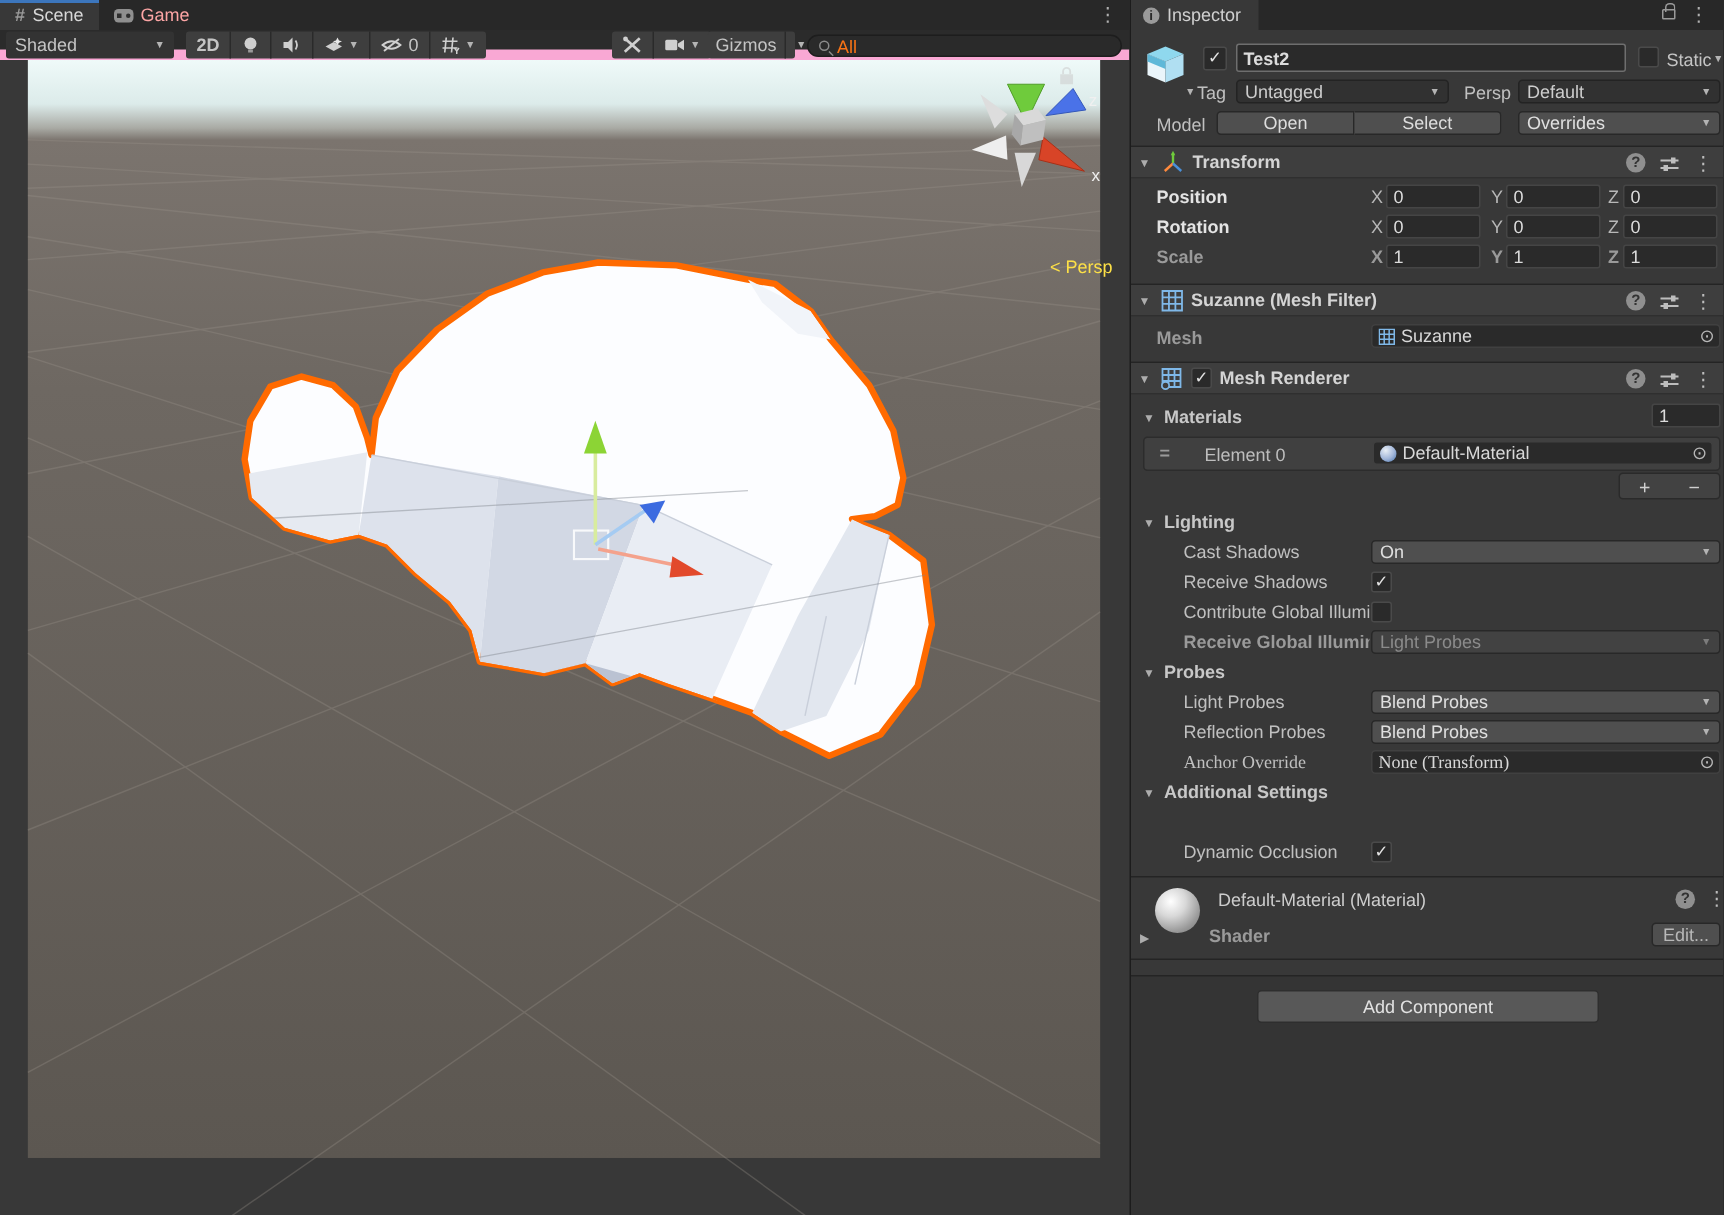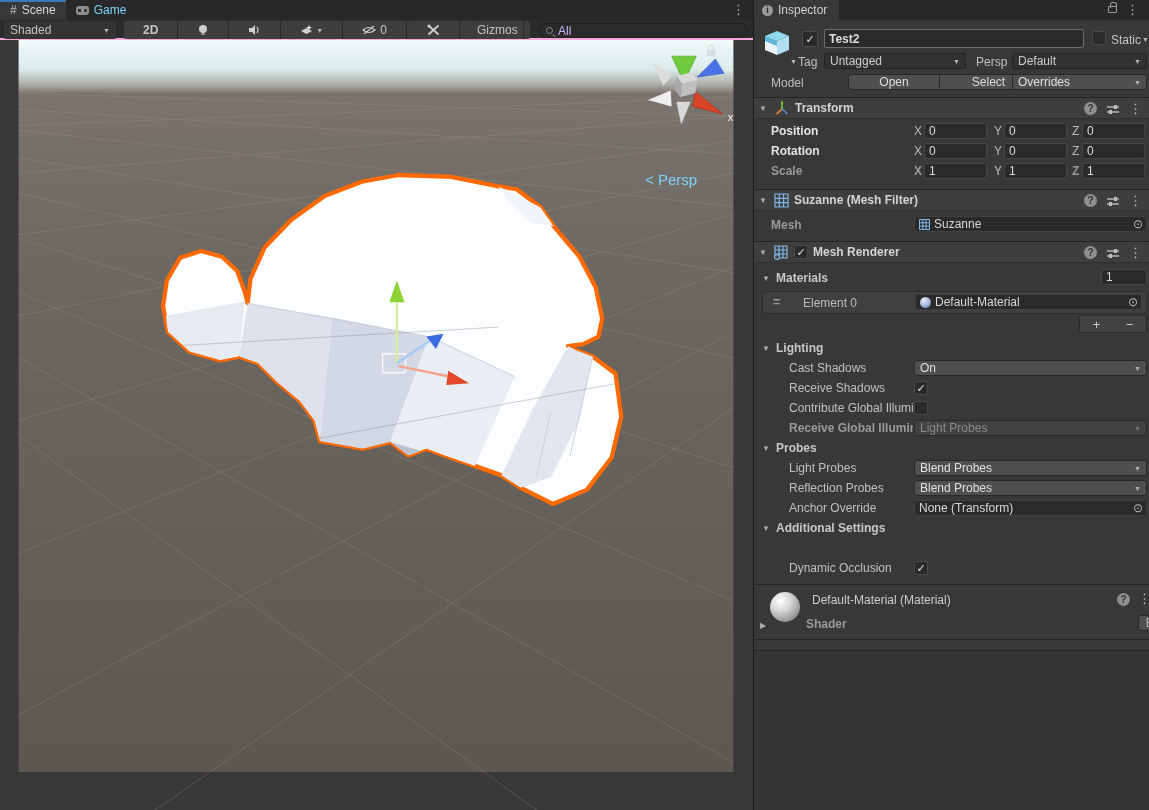--- a/index.html
+++ b/index.html
@@ -12,7 +12,7 @@
   
   .scene-panel { position:absolute; left:0; top:0; width:753px; height:810px; background:#383838; }
   .tabbar { position:absolute; left:0; top:0; right:0; height:20px; background:#282828; display:flex; align-items:stretch; }
-  .tab { display:flex; align-items:center; gap:5px; padding:0 10px; color:#7dd3fc; position:relative; }
+  .tab { display:flex; align-items:center; gap:5px; padding:0 10px; color:#fca5a5; position:relative; }
   .tab.active { background:#383838; color:#d8d8d8; }
   .tab.active .tab-accent { position:absolute; left:0; top:0; right:0; height:2px; background:#3c76bd; }
   .tab-icon { color:#9a9a9a; font-weight:bold; }

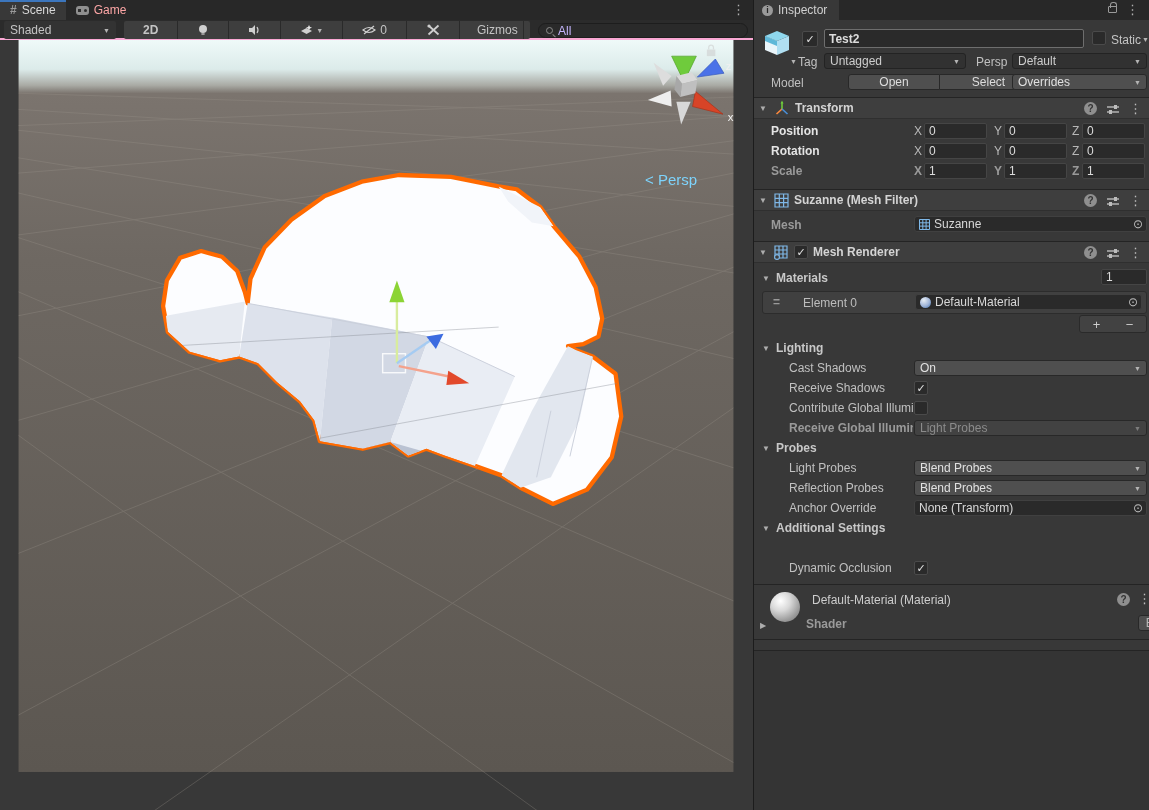--- a/index.html
+++ b/index.html
@@ -20,7 +20,7 @@
   .gamepad:before { content:""; position:absolute; left:2px; top:3px; width:3px; height:3px; background:#2e2e2e; }
   .gamepad:after { content:""; position:absolute; right:2px; top:3px; width:3px; height:3px; background:#2e2e2e; border-radius:50%; }
   .tabbar-kebab { position:absolute; right:8px; top:2px; color:#b0b0b0; font-size:13px; }
-  .scene-toolbar { position:absolute; left:0; top:20px; width:753px; height:20px; background:#2b2b2b; border-bottom:2px solid #f9a8d4; }
+  .scene-toolbar { position:absolute; left:0; top:20px; width:753px; height:20px; background:#2b2b2b; border-bottom:7px solid #f9a8d4; }
   .tb { position:absolute; top:1px; height:18px; display:flex; align-items:center; color:#c4c4c4; }
   .tb-drop { background:#333333; border-radius:2px; padding:0 6px; justify-content:space-between; }
   .tb-group { background:#3e3e3e; border-radius:2px; }

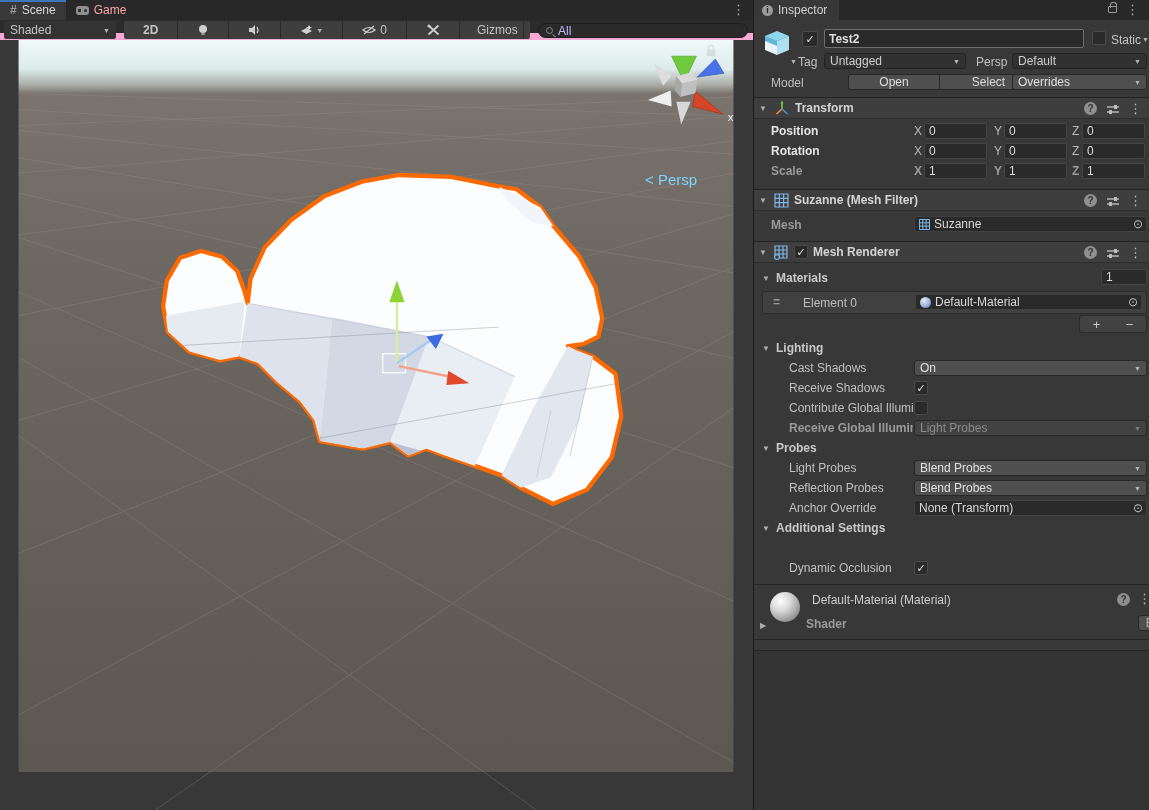--- a/index.html
+++ b/index.html
@@ -24,7 +24,7 @@
   .tb { position:absolute; top:1px; height:18px; display:flex; align-items:center; color:#c4c4c4; }
   .tb-drop { background:#333333; border-radius:2px; padding:0 6px; justify-content:space-between; }
   .tb-group { background:#3e3e3e; border-radius:2px; }
-  .tb-seg { display:flex; align-items:center; justify-content:center; height:18px; padding:0 19px; border-right:1px solid #2a2a2a; gap:3px; }
+  .tb-seg { display:flex; align-items:center; justify-content:center; height:18px; padding:0 7px; border-right:1px solid #2a2a2a; gap:3px; }
   .tb-seg:last-child { border-right:none; }
   .caret { font-size:7px; color:#b4b4b4; }
   .searchbox { position:absolute; left:538px; top:3px; width:210px; height:15px; background:#2a2a2a; border:1px solid #1d1d1d; border-radius:8px; display:flex; align-items:center; padding:0 7px; gap:5px; }

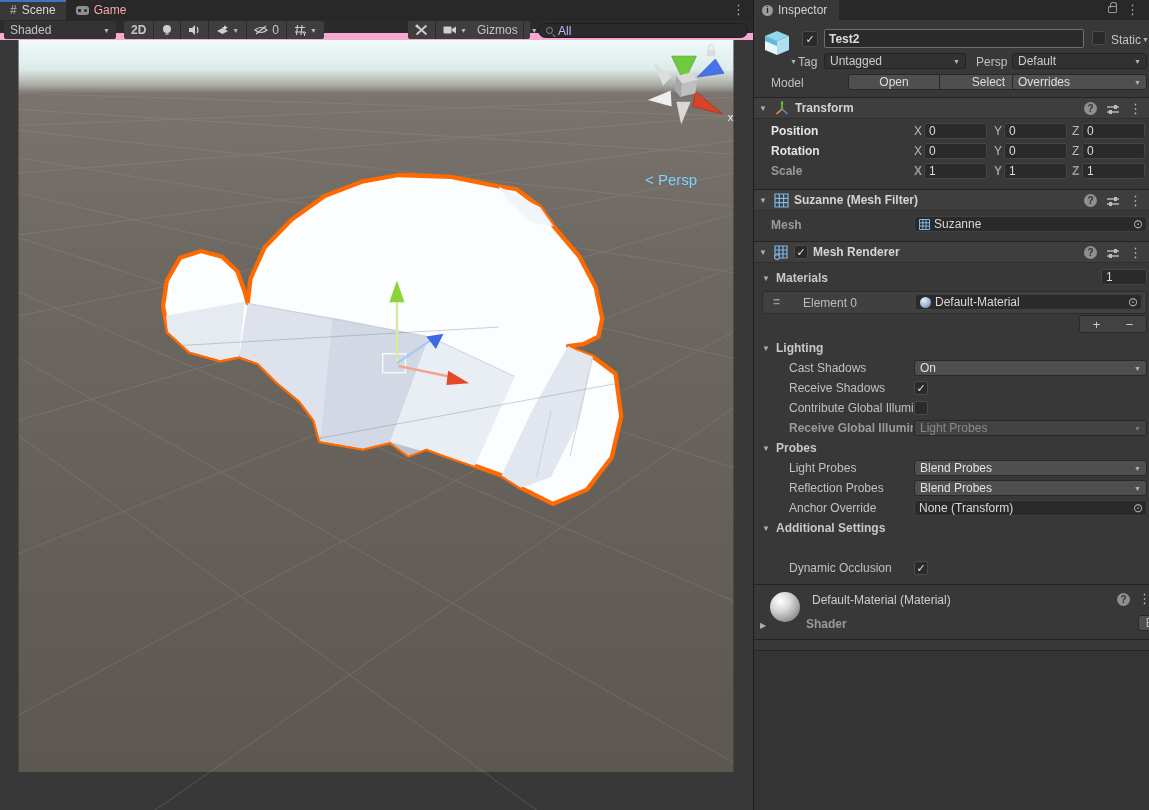--- a/index.html
+++ b/index.html
@@ -30,7 +30,7 @@
   .searchbox { position:absolute; left:538px; top:3px; width:210px; height:15px; background:#2a2a2a; border:1px solid #1d1d1d; border-radius:8px; display:flex; align-items:center; padding:0 7px; gap:5px; }
   .mag { width:7px; height:7px; border:1.4px solid #8b8b8b; border-radius:50%; position:relative; flex:none; }
   .mag:after { content:""; position:absolute; left:6px; top:6px; width:4px; height:1.4px; background:#8b8b8b; transform:rotate(45deg); transform-origin:0 0; }
-  .search-ph { color:#c4b5fd; }
+  .search-ph { color:#f97316; }
   .viewport { position:absolute; left:0; top:40px; width:752px; height:770px; }
   .persp-label { position:absolute; left:645px; top:131px; color:#7dd3fc; font-size:15px; }
   

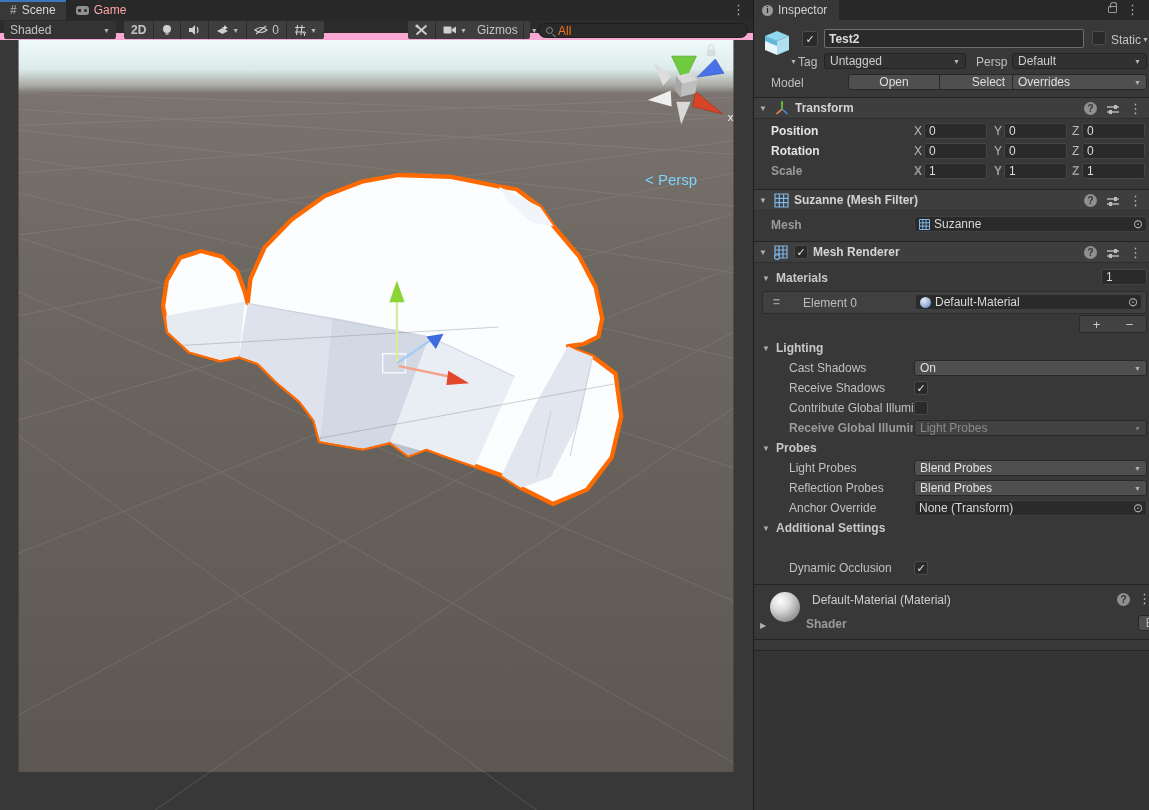--- a/index.html
+++ b/index.html
@@ -61,7 +61,7 @@
   .kebab { color:#bdbdbd; font-size:13px; }
   .sectionlbl { font-weight:bold; color:#c8c8c8; }
   .axis-lbl { color:#b8b8b8; }
-  .btn { background:#4f4f4f; border:1px solid #282828; color:#dddddd; display:flex; align-items:center; justify-content:center; height:16px;margin-left:37px; }
+  .btn { background:#4f4f4f; border:1px solid #282828; color:#dddddd; display:flex; align-items:center; justify-content:center; height:16px; }
   .addcomp { position:absolute; left:84px; top:660px; width:228px; height:22px; background:#585858; border:1px solid #2e2e2e; border-radius:3px; color:#e2e2e2; display:flex; align-items:center; justify-content:center; }
   .mat-sphere { position:absolute; width:30px; height:30px; border-radius:50%;
     background:radial-gradient(circle at 35% 30%, #ffffff, #d8d8d8 35%, #9a9a9a 70%, #6f6f6f); }

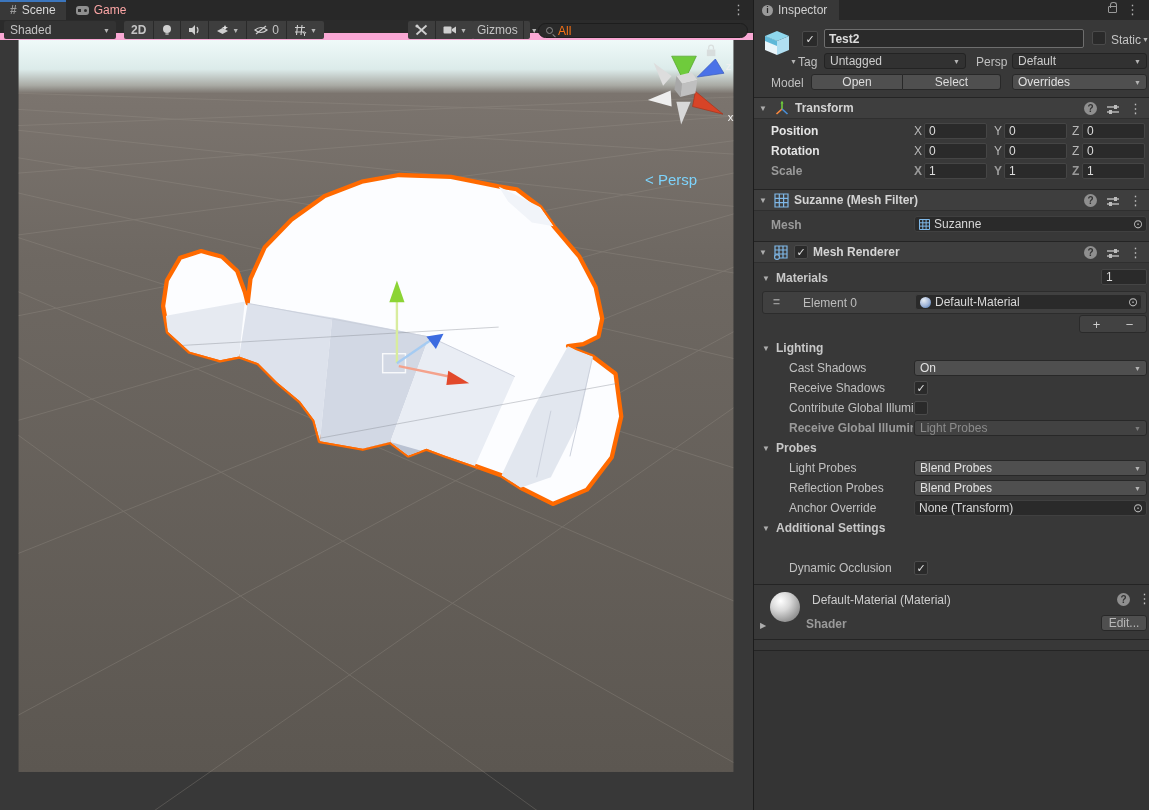--- a/index.html
+++ b/index.html
@@ -32,7 +32,7 @@
   .mag:after { content:""; position:absolute; left:6px; top:6px; width:4px; height:1.4px; background:#8b8b8b; transform:rotate(45deg); transform-origin:0 0; }
   .search-ph { color:#f97316; }
   .viewport { position:absolute; left:0; top:40px; width:752px; height:770px; }
-  .persp-label { position:absolute; left:645px; top:131px; color:#7dd3fc; font-size:15px; }
+  .persp-label { position:absolute; left:700px; top:131px; color:#fde047; font-size:12px; }
   
   .inspector { position:absolute; left:753px; top:0; width:396px; height:810px; background:#383838; border-left:1px solid #1c1c1c; }
   .insp-tabbar { position:absolute; left:0; top:0; right:0; height:20px; background:#282828; }

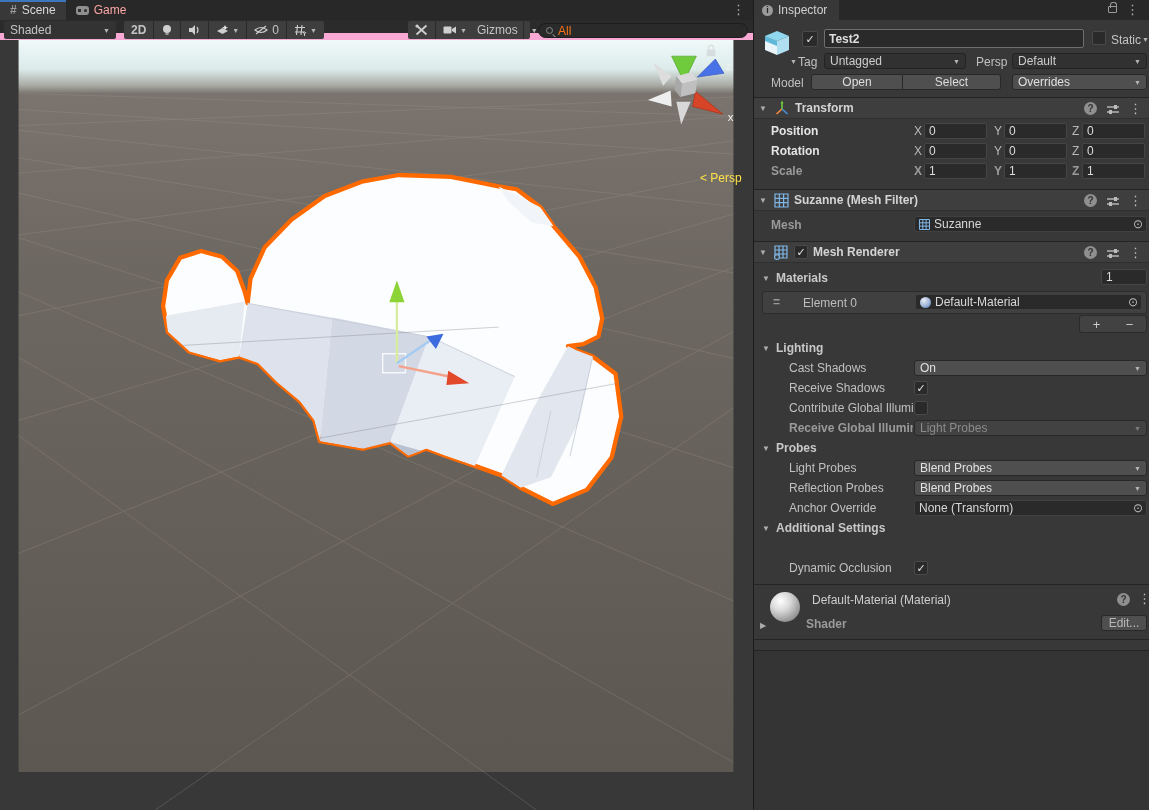--- a/index.html
+++ b/index.html
@@ -497,7 +497,7 @@
         <span class="caret">▼</span>
       </div>
     </div>
-    <div class="row" style="top:499px;">
+    <div class="row" style="top:499px;font-family:Liberation Serif, serif;">
       <span class="lbl" style="left:35px; width:124px;">Anchor Override</span>
       <div class="fieldzone objfield">
         <span>None (Transform)</span>

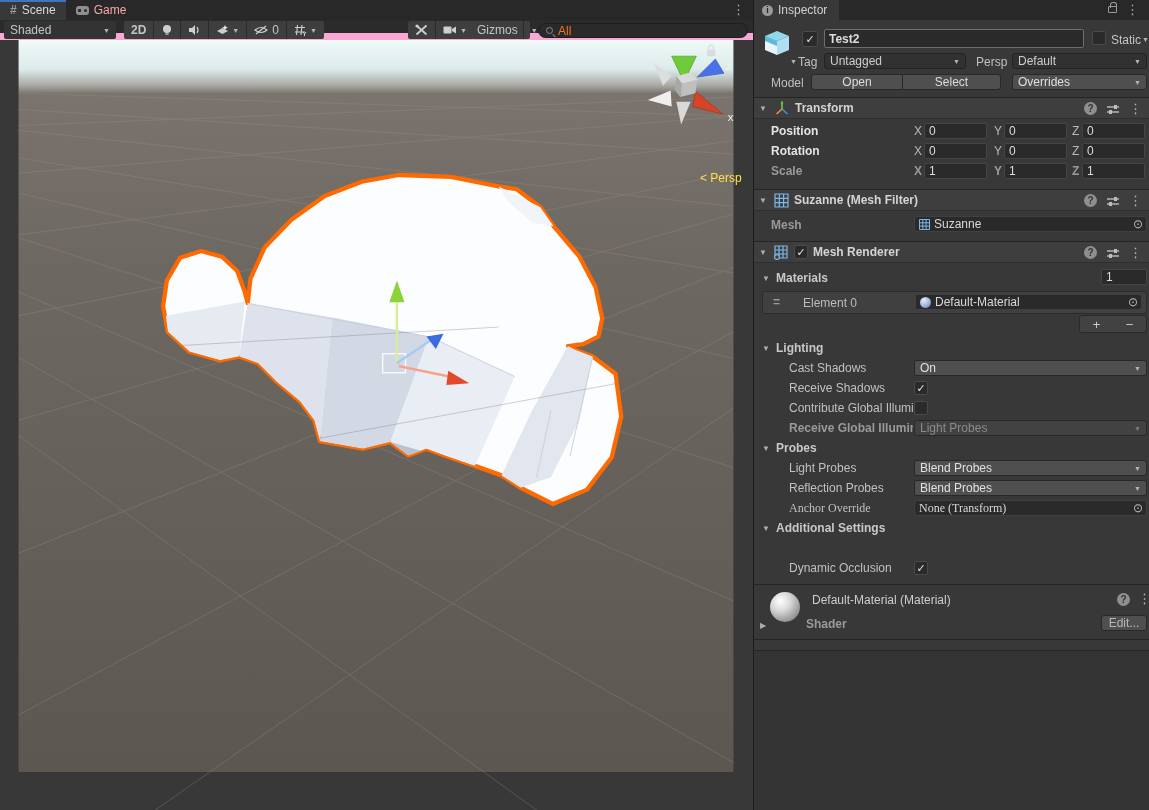--- a/index.html
+++ b/index.html
@@ -529,6 +529,9 @@
     </div>
     <div class="abs" style="left:0; top:650px; width:396px; height:160px; background:#343434; border-top:1px solid #242424;"></div>
 
+    <div class="addcomp">
+      <span>Add Component</span>
+    </div>
   </div>
 </div>
 

